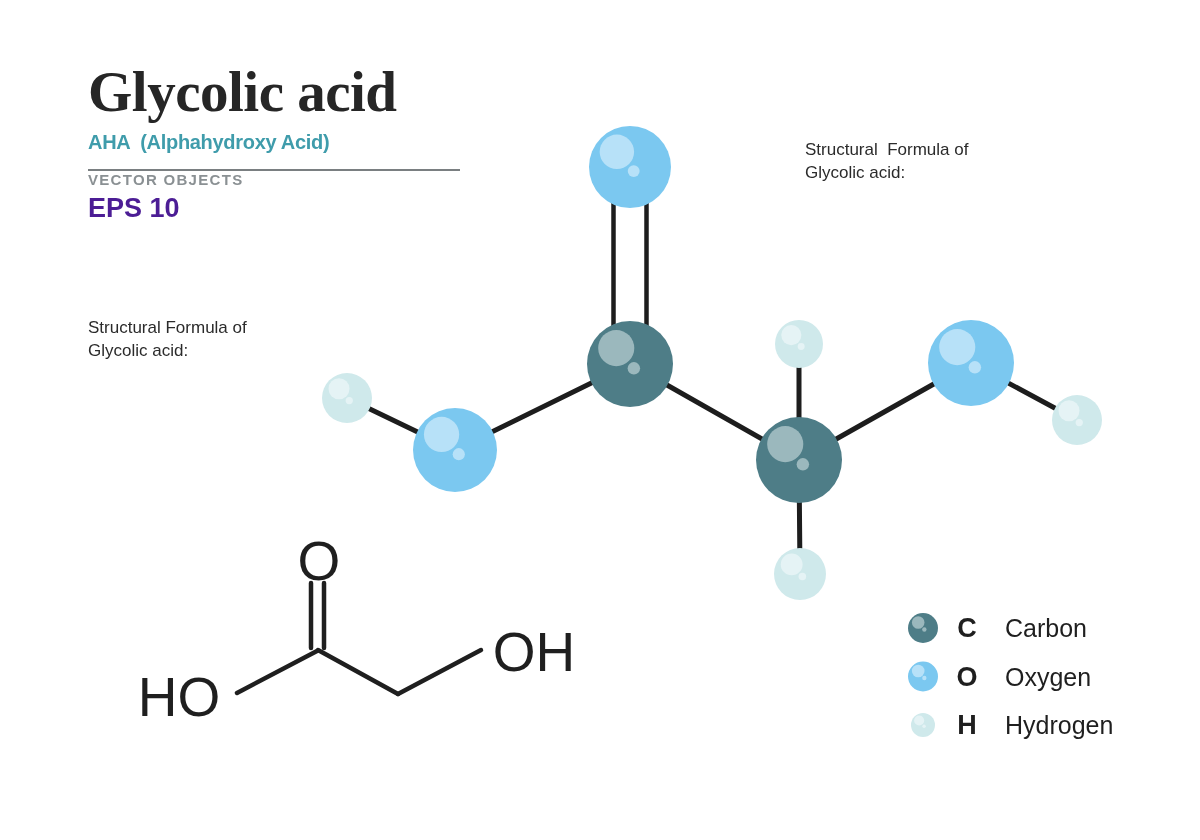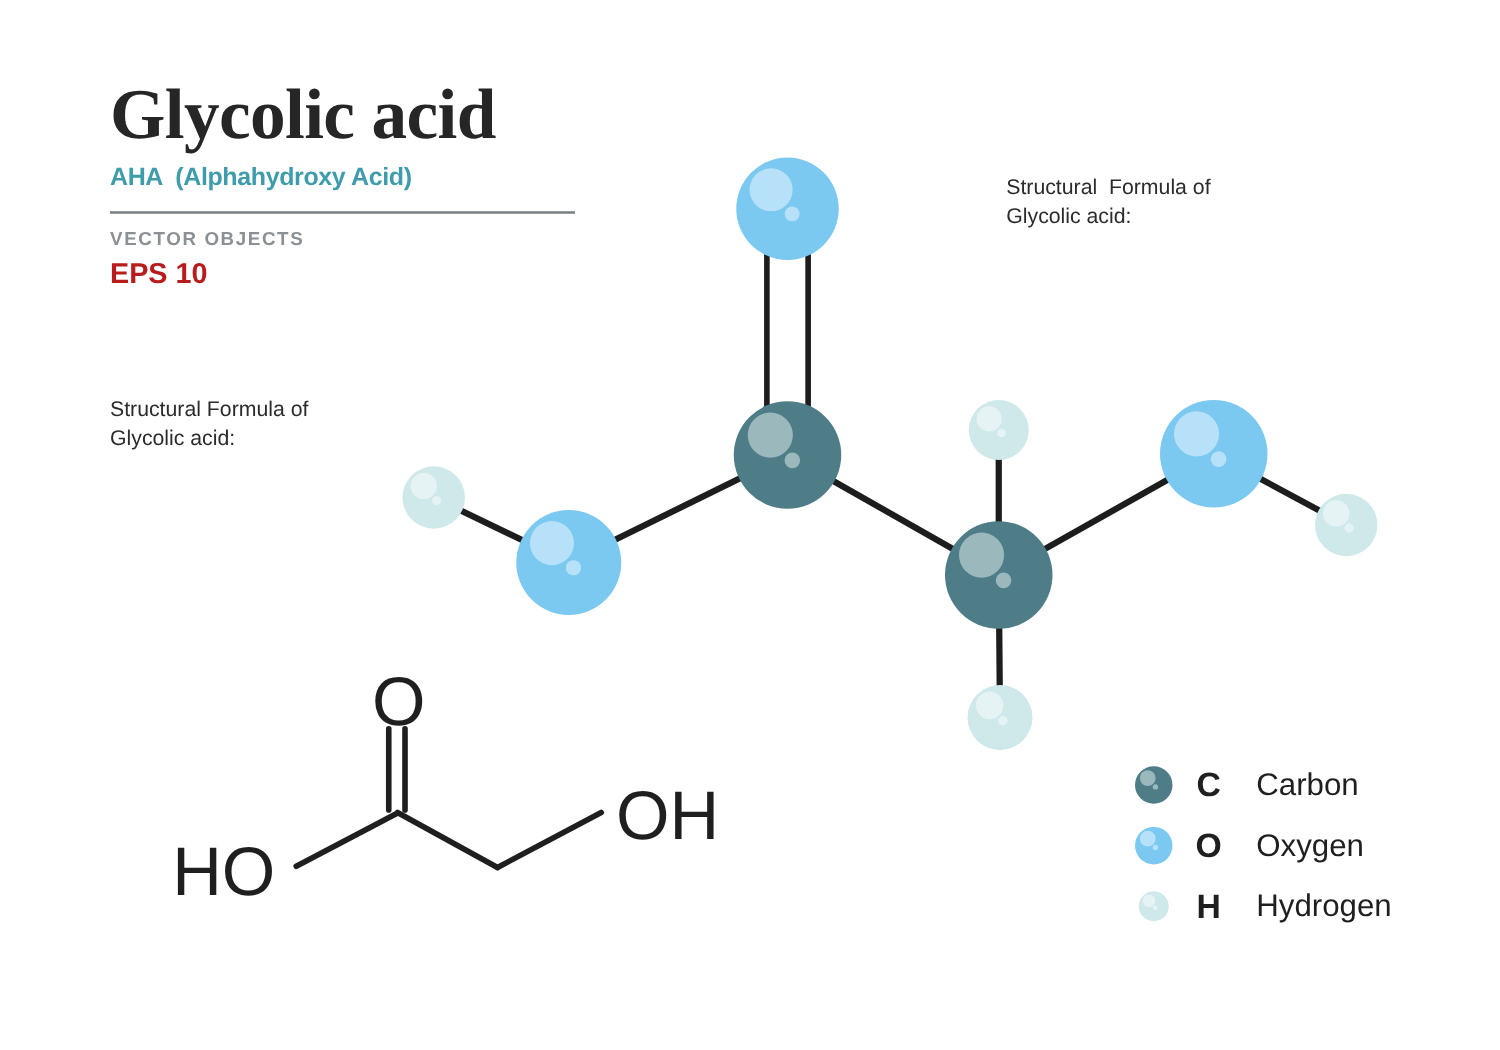--- a/index.html
+++ b/index.html
@@ -24,7 +24,7 @@
   }
   .divider { margin-top: 15px; width: 372px; height: 2px; background: #7A7F81; }
   .meta1 {
-    margin-top: 12px; font-size: 15px; font-weight: bold;
+    font-size: 15px; font-weight: bold;
     color: #8A9093; letter-spacing: 1.3px;
   }
   .meta2 { margin-top: 5px; font-size: 23px; font-weight: bold; color: #b91c1c; }

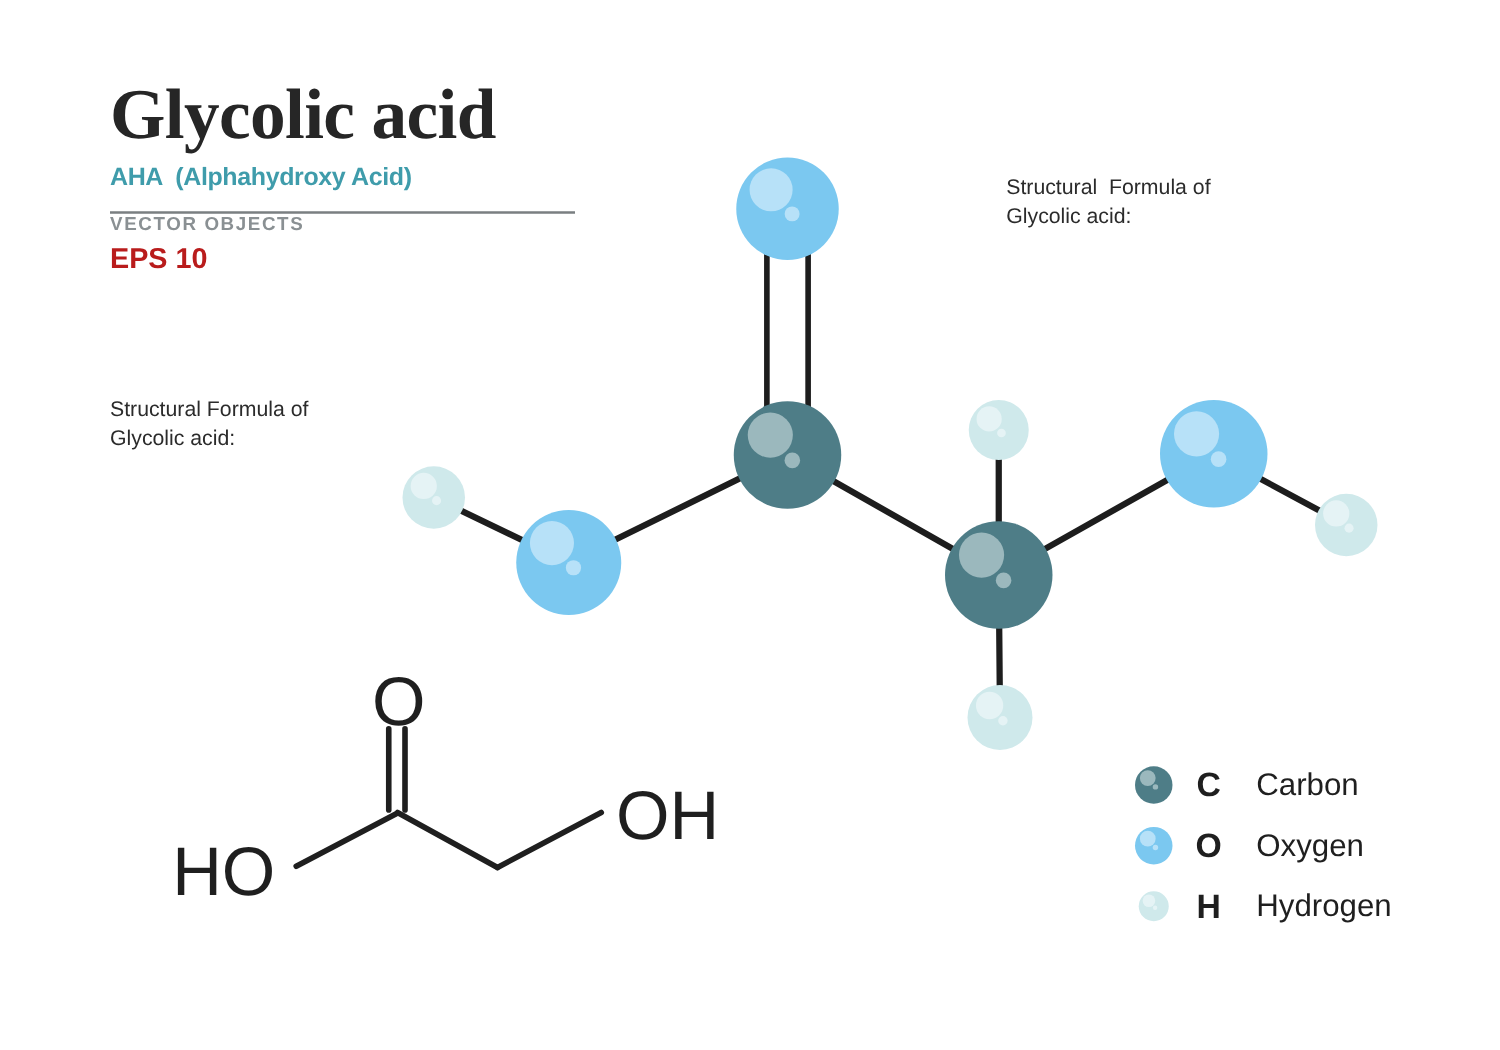--- a/index.html
+++ b/index.html
@@ -27,7 +27,7 @@
     font-size: 15px; font-weight: bold;
     color: #8A9093; letter-spacing: 1.3px;
   }
-  .meta2 { margin-top: 5px; font-size: 23px; font-weight: bold; color: #b91c1c; }
+  .meta2 { margin-top: 5px; font-size: 27px; font-weight: bold; color: #4c1d95; }
 
   .mol-formula-block { position: absolute; left: 88px; top: 316px; }
   .label-line { font-size: 17px; color: #2B2B2B; line-height: 23px; white-space: pre; }

